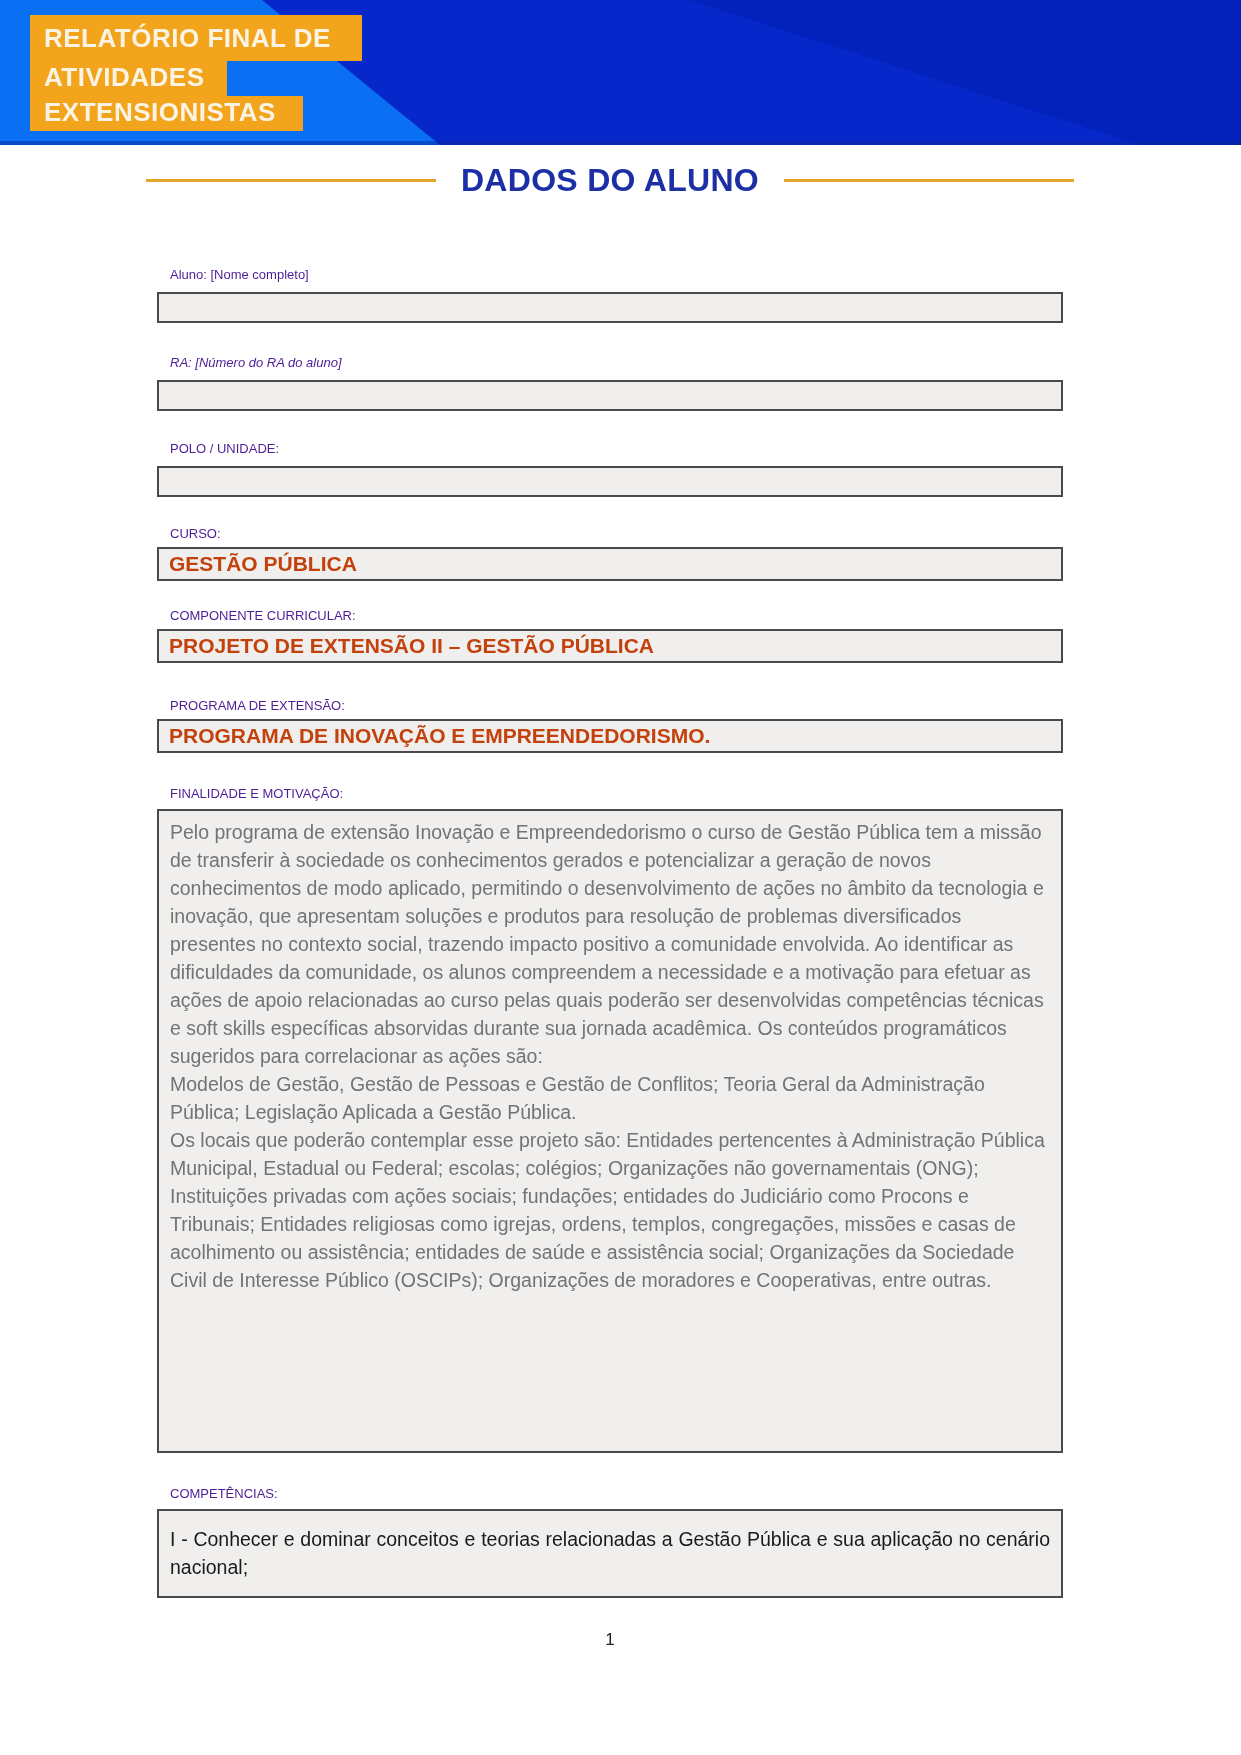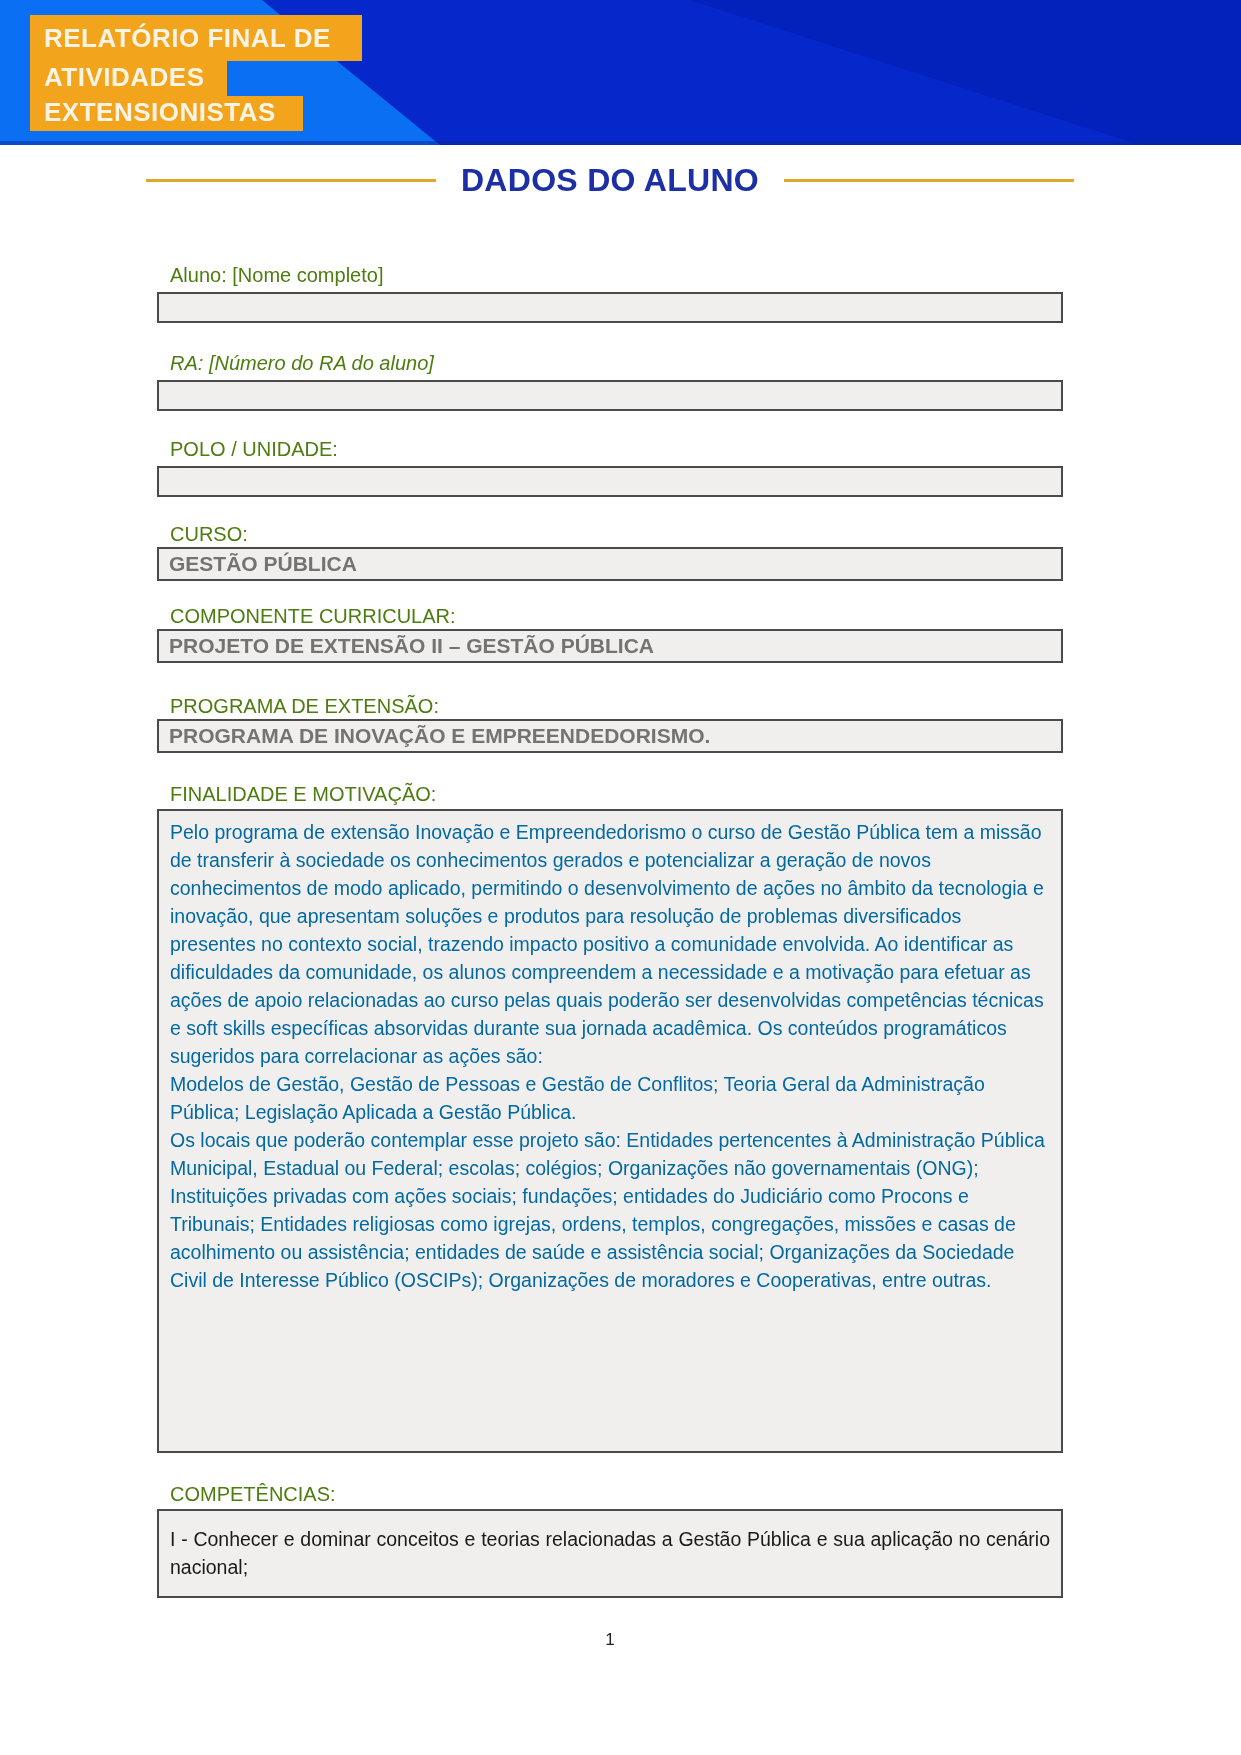--- a/index.html
+++ b/index.html
@@ -30,7 +30,7 @@
   .gold-line{height:3px;background:#e2a62b;flex:0 0 290px;}
   .section-title{font-size:32px;font-weight:bold;color:#1c2fa5;letter-spacing:.3px;white-space:nowrap;}
 
-  .field-label{color:#4d7c0f;font-size:20px;line-height:22px;margin-left:13px;}
+  .field-label{color:#4c1d95;font-size:13px;line-height:22px;margin-left:13px;}
   .input-box{
     box-sizing:border-box;margin-top:6px;height:31px;
     background:#f0efed;border:2px solid #4a4a4a;

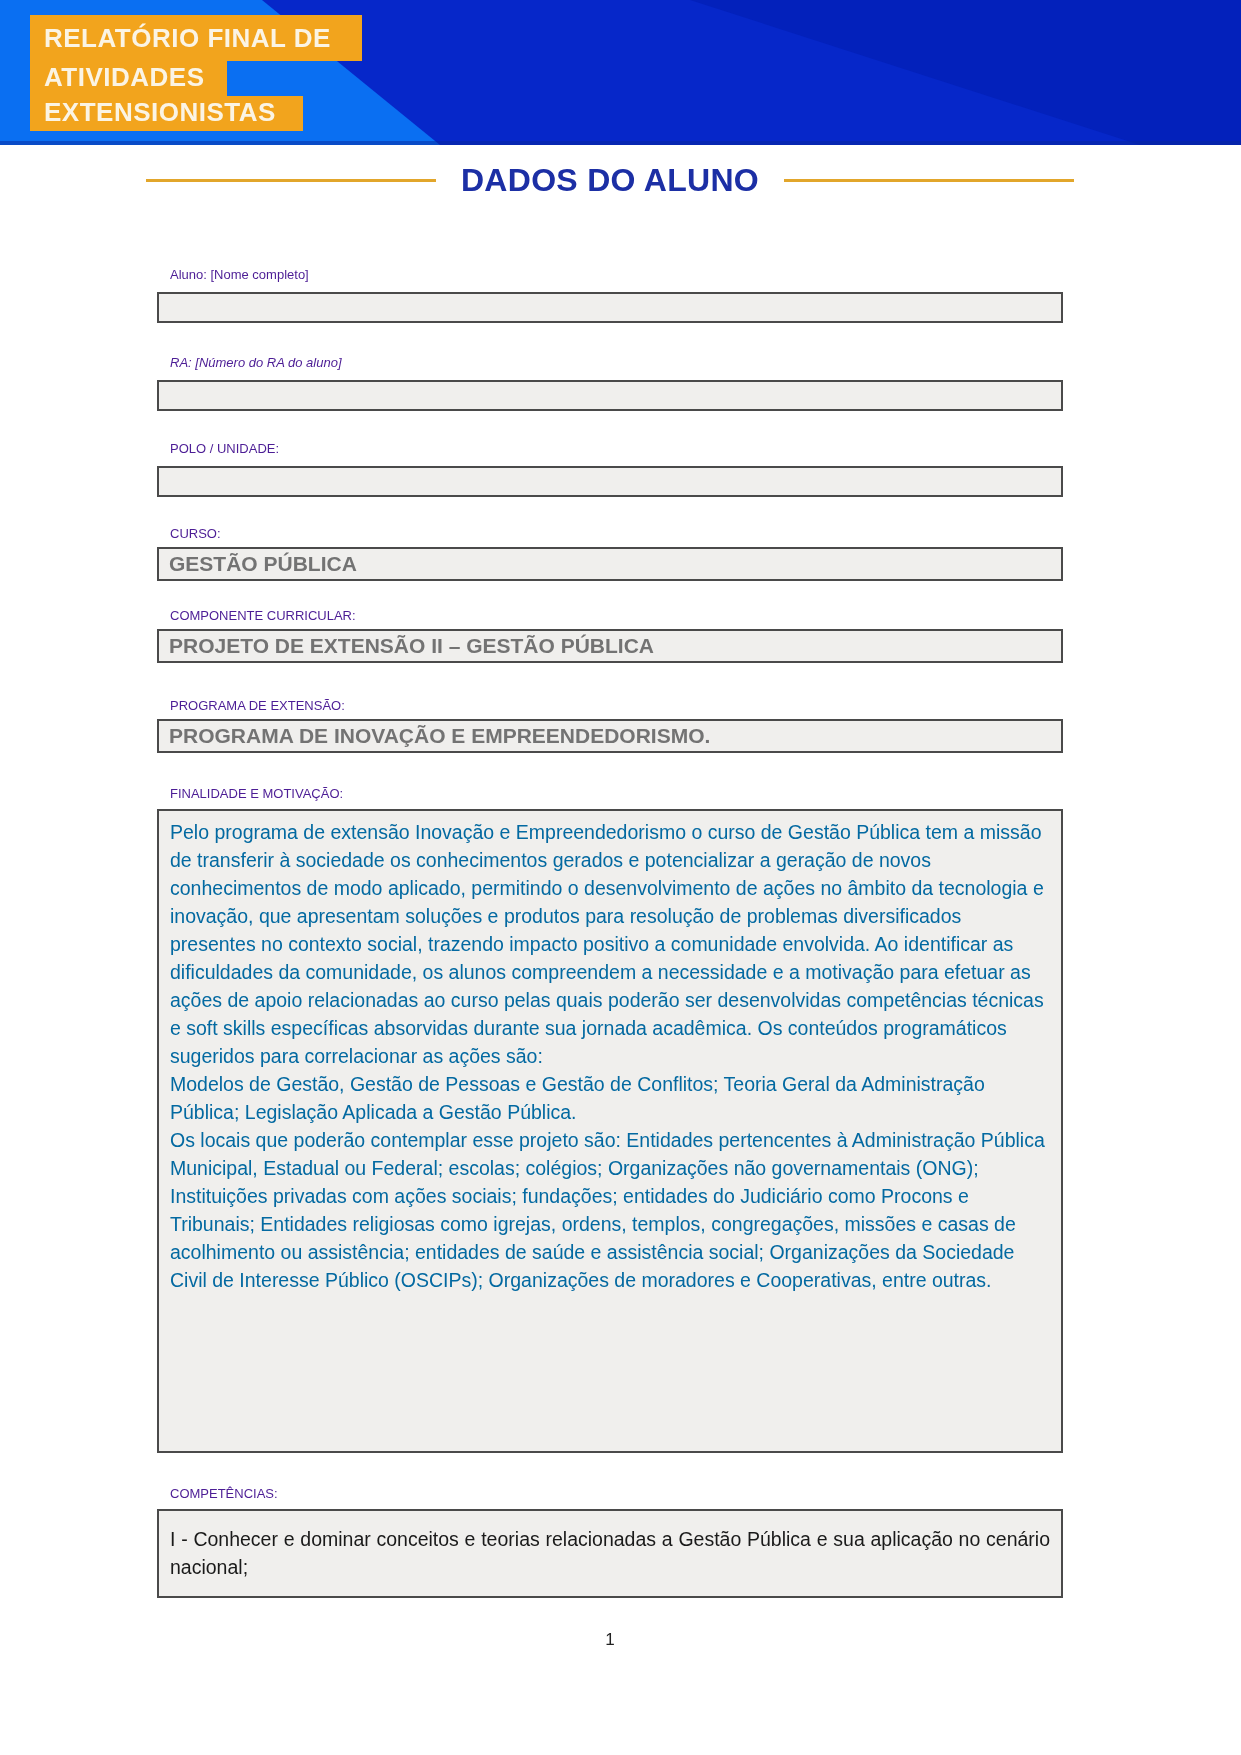--- a/index.html
+++ b/index.html
@@ -38,7 +38,7 @@
   .value-box{
     box-sizing:border-box;margin-top:2px;height:34px;
     background:#f0efed;border:2px solid #4a4a4a;
-    font-weight:bold;font-size:21px;color:#737373;line-height:29px;padding:0 10px;
+    font-weight:bold;font-size:21px;color:#c2410c;line-height:29px;padding:0 10px;
     white-space:nowrap;overflow:hidden;
   }
   .big-box{

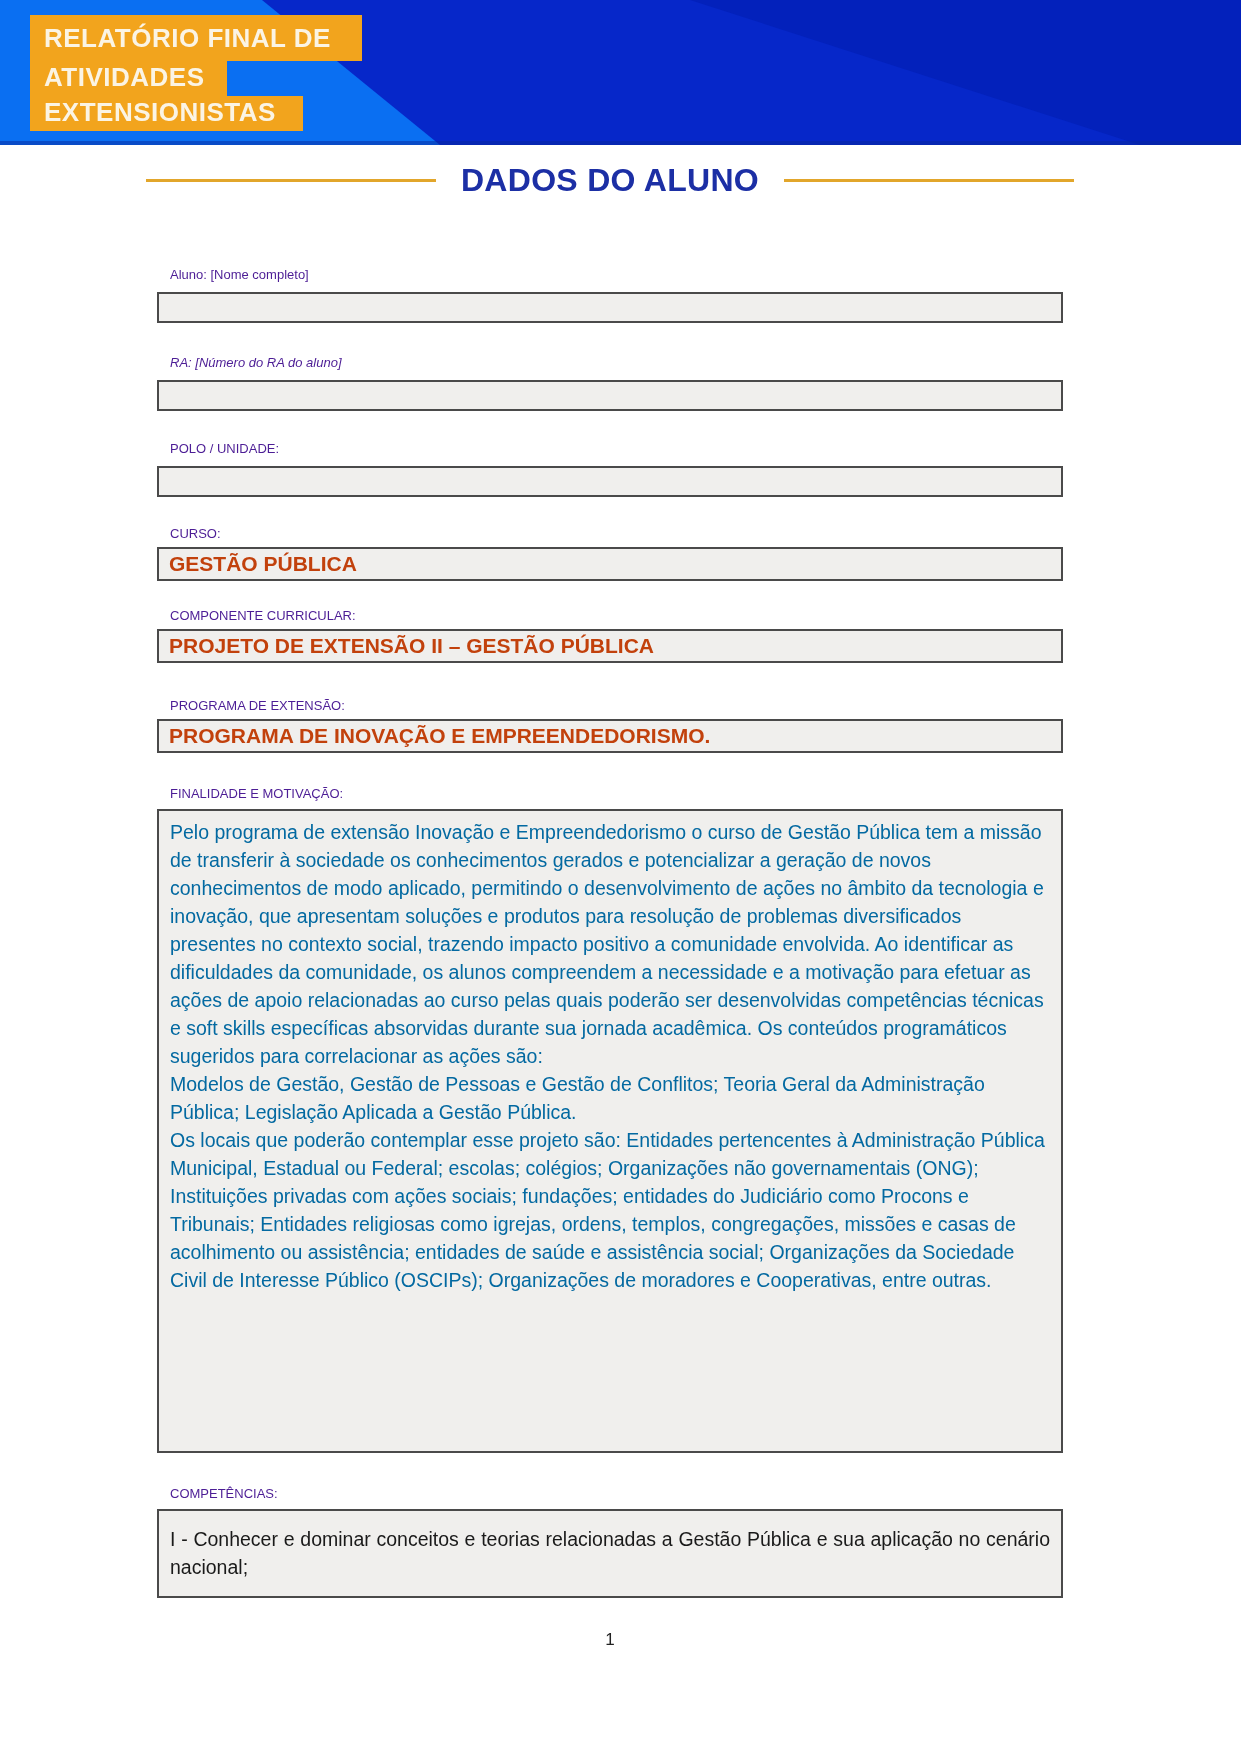--- a/index.html
+++ b/index.html
@@ -44,7 +44,7 @@
   .big-box{
     box-sizing:border-box;margin-top:4px;min-height:644px;
     background:#f0efed;border:2px solid #4a4a4a;
-    padding:7px 11px;font-size:19.5px;line-height:28px;color:#0369a1;
+    padding:7px 11px;font-size:19.5px;line-height:28px;color:#737373;
   }
   .big-box p{margin:0;}
   .comp-box{

